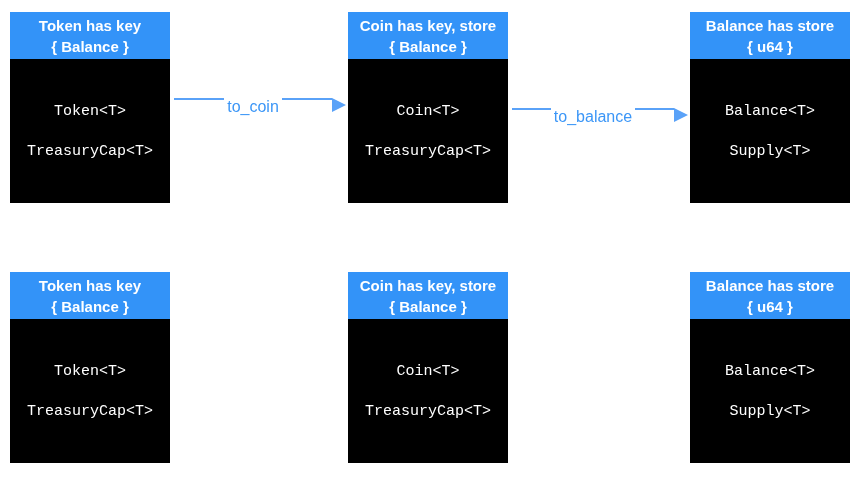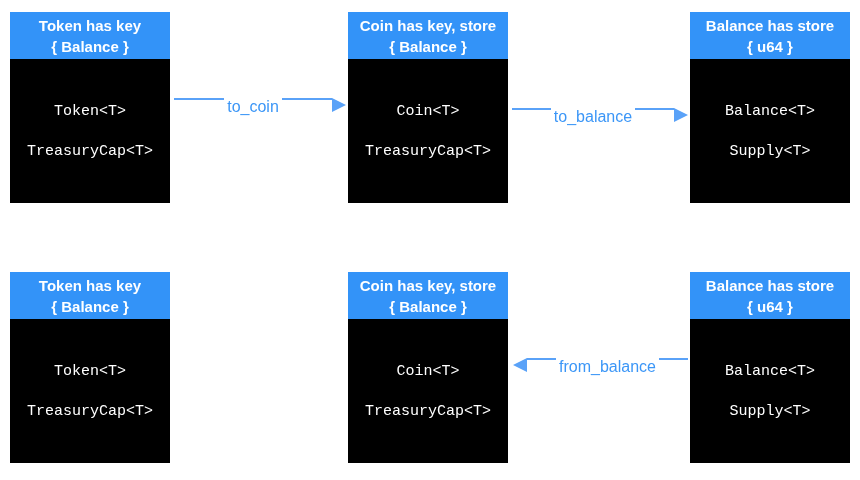--- a/index.html
+++ b/index.html
@@ -125,12 +125,6 @@
   </div>
 
 
-  <div class="flow-arrow pos-a-frombalance">
-    <div class="head-left"></div>
-    <div class="seg"></div>
-    <span class="lbl">from_balance</span>
-    <div class="seg"></div>
-  </div>
 
 </div>
 

